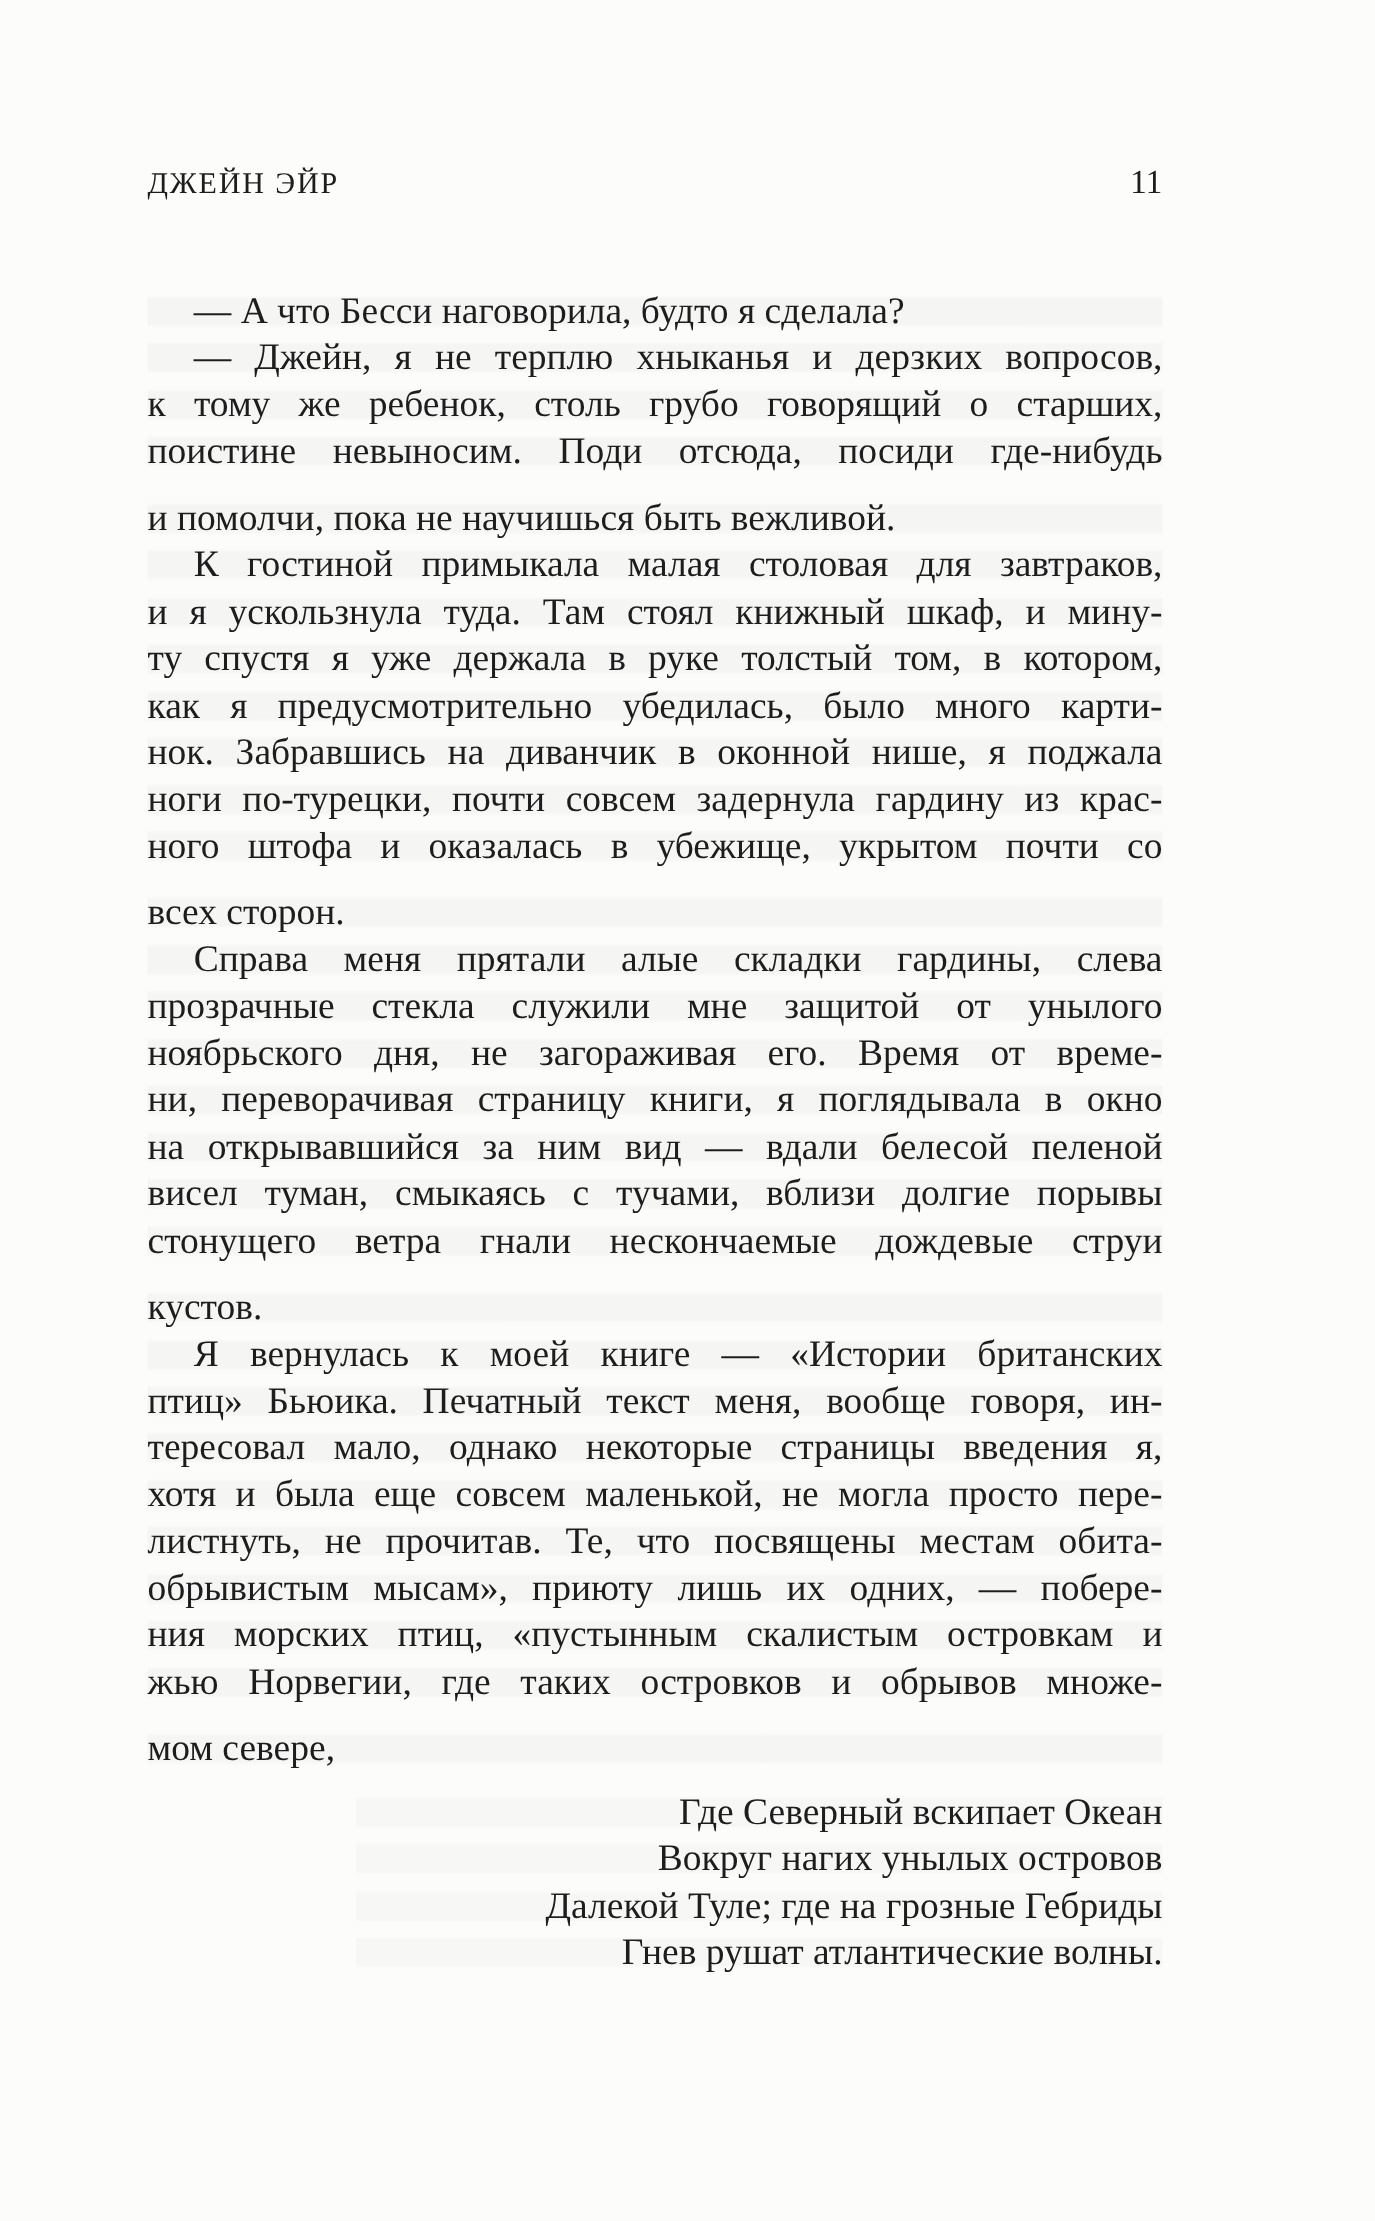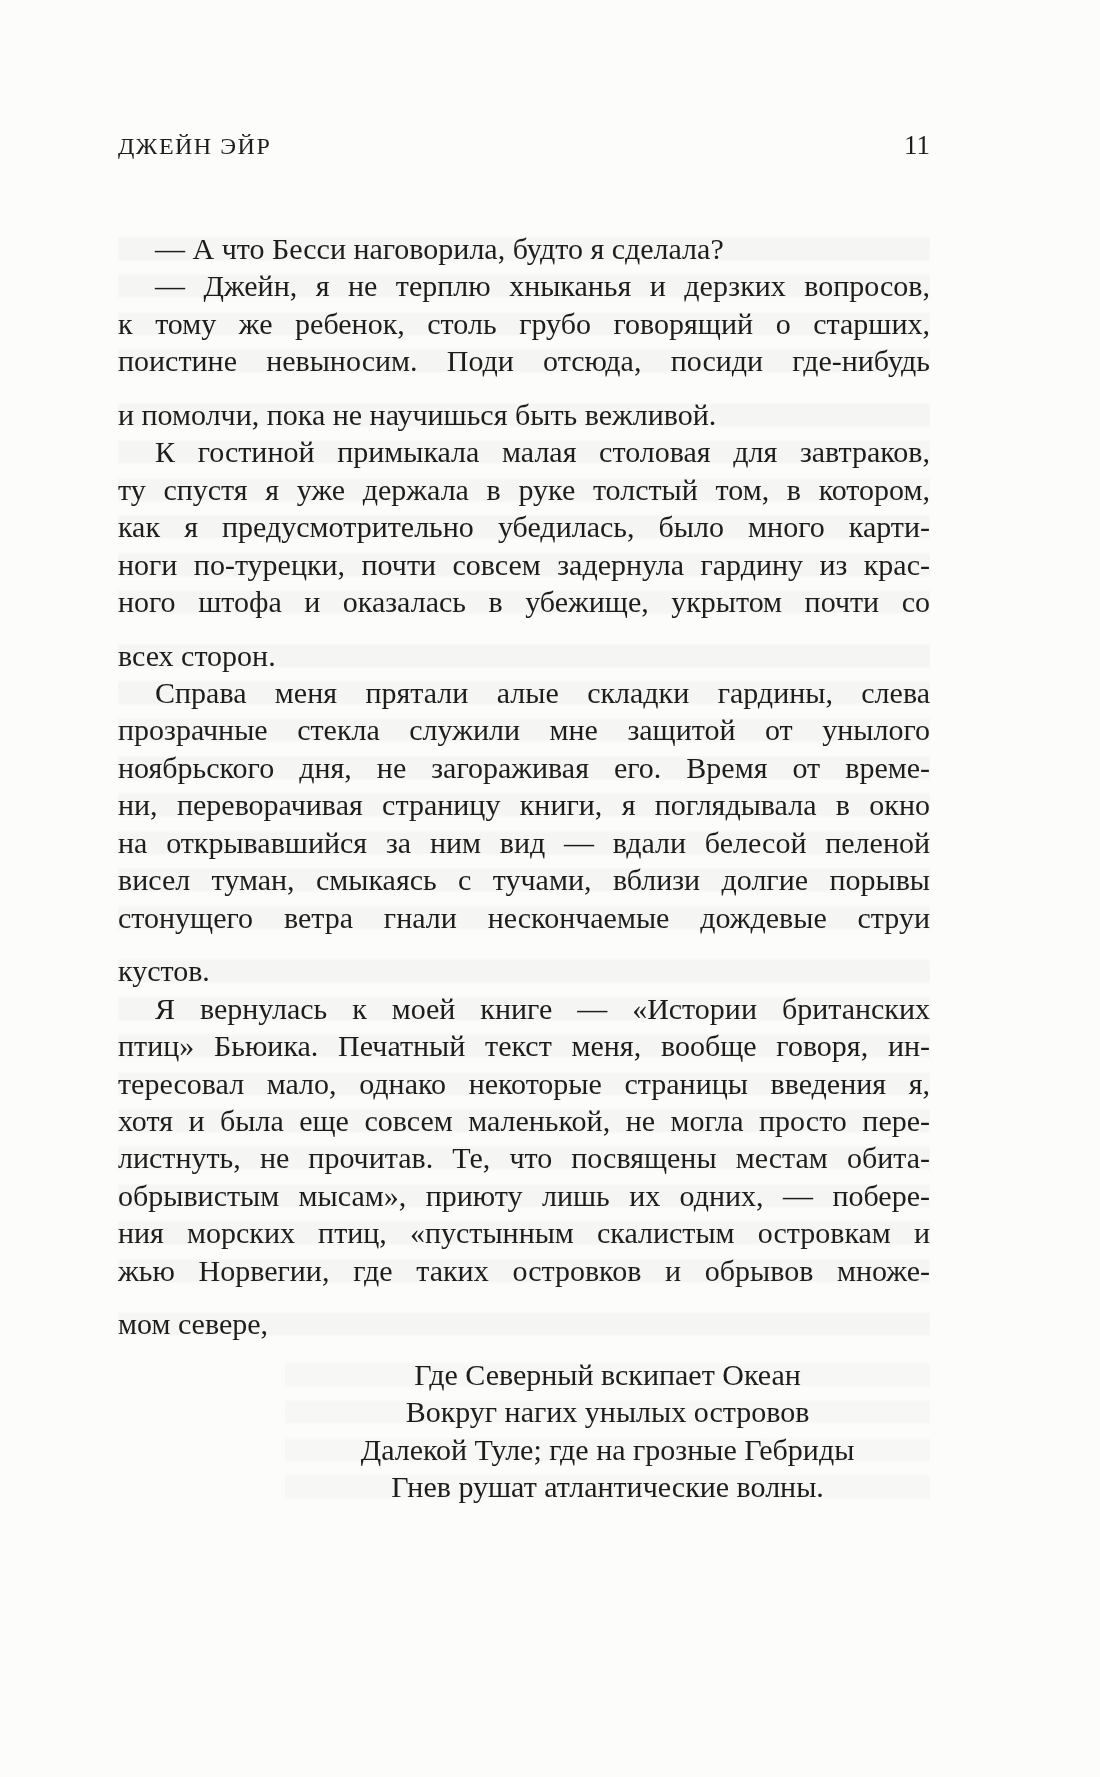--- a/index.html
+++ b/index.html
@@ -89,6 +89,7 @@
       </div>
       <div class="paragraph">
         <div class="line first">К гостиной примыкала малая столовая для завтраков,</div>
+        <div class="line">и я ускользнула туда. Там стоял книжный шкаф, и мину-</div>
         <div class="line">ту спустя я уже держала в руке толстый том, в котором,</div>
         <div class="line">как я предусмотрительно убедилась, было много карти-</div>
         <div class="line">ноги по-турецки, почти совсем задернула гардину из крас-</div>

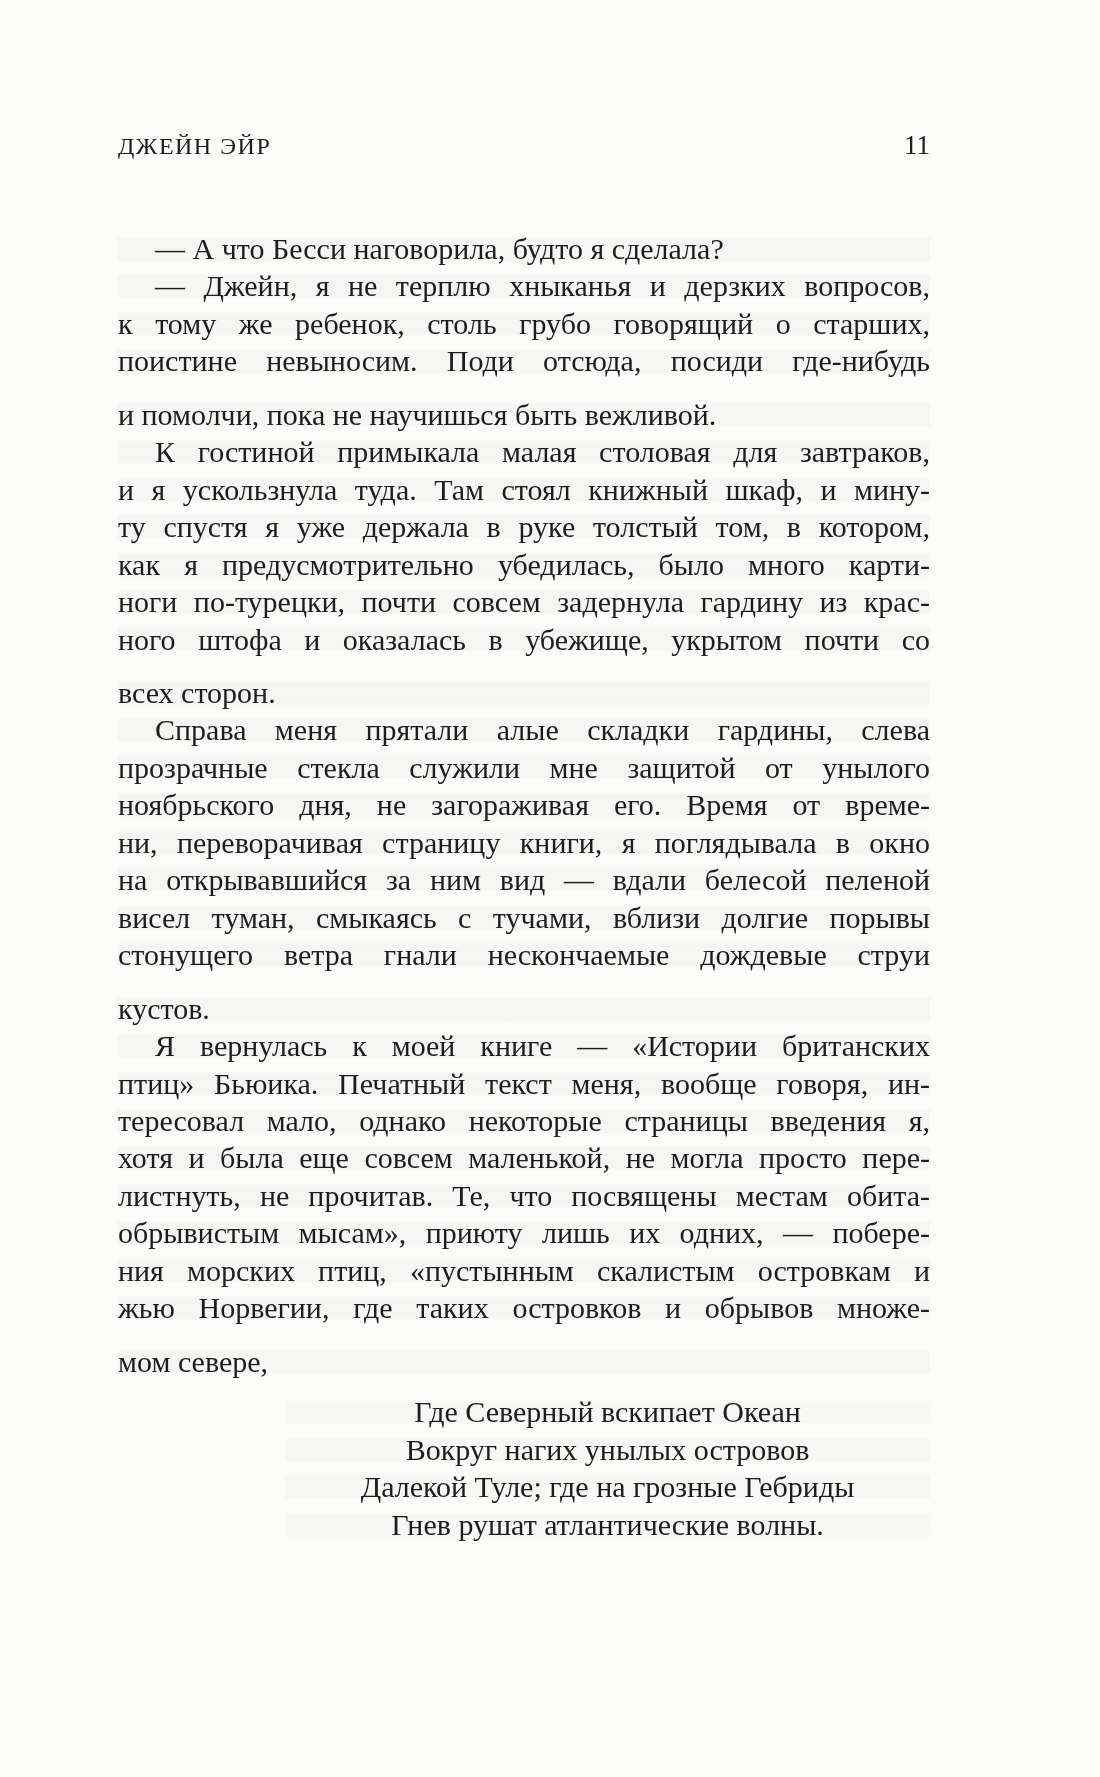--- a/index.html
+++ b/index.html
@@ -92,6 +92,7 @@
         <div class="line">и я ускользнула туда. Там стоял книжный шкаф, и мину-</div>
         <div class="line">ту спустя я уже держала в руке толстый том, в котором,</div>
         <div class="line">как я предусмотрительно убедилась, было много карти-</div>
+        <div class="line">нок. Забравшись на диванчик в оконной нише, я поджала</div>
         <div class="line">ноги по-турецки, почти совсем задернула гардину из крас-</div>
         <div class="line">ного штофа и оказалась в убежище, укрытом почти со</div>
         <div class="line last">всех сторон.</div>

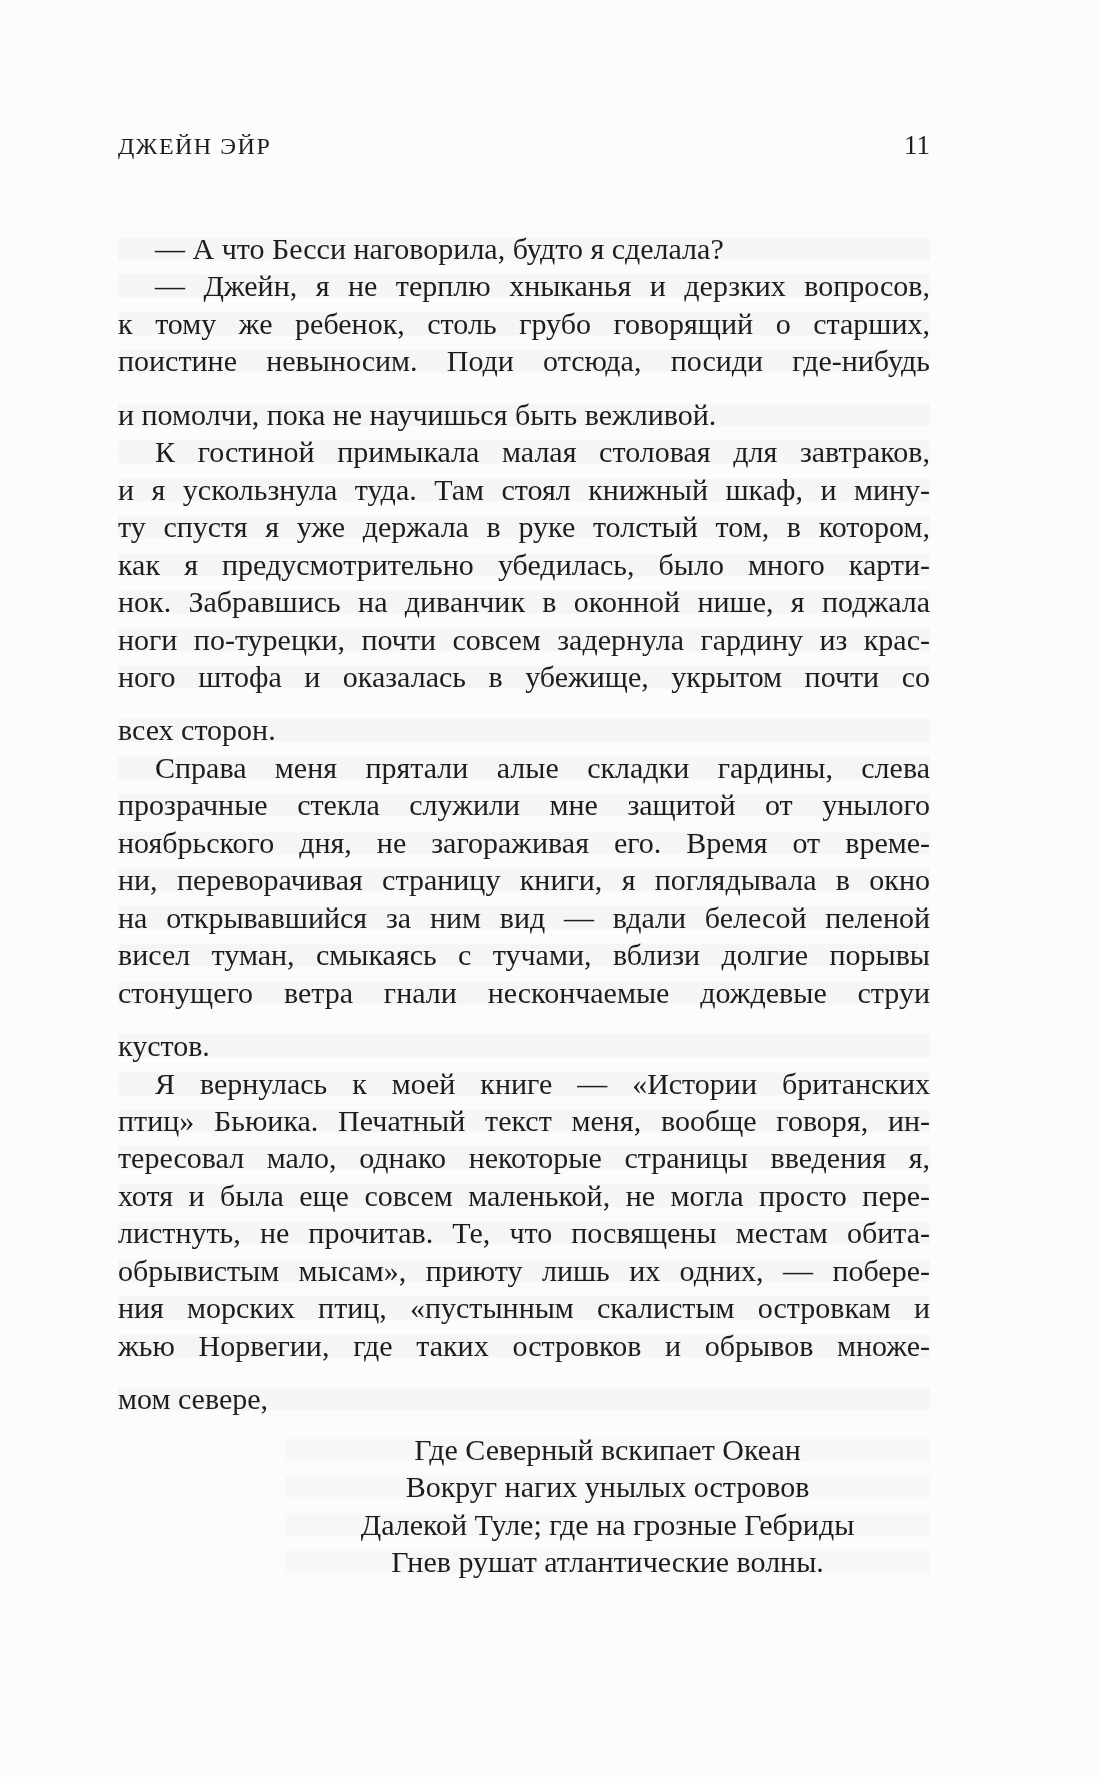--- a/index.html
+++ b/index.html
@@ -60,7 +60,7 @@
   .verse-line {
     font-size: 30px;
     line-height: 37.45px;
-    text-align: center;
+    text-align: right;
     background: linear-gradient(to bottom,
       rgba(0,0,0,0) 6px,
       rgba(120,120,120,0.04) 9px,

